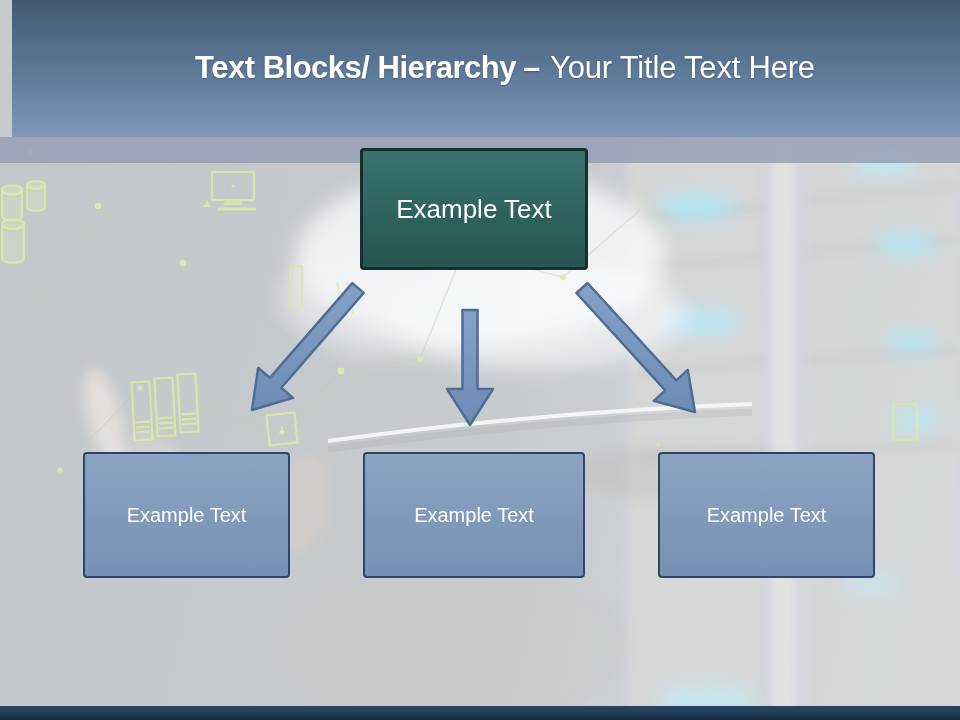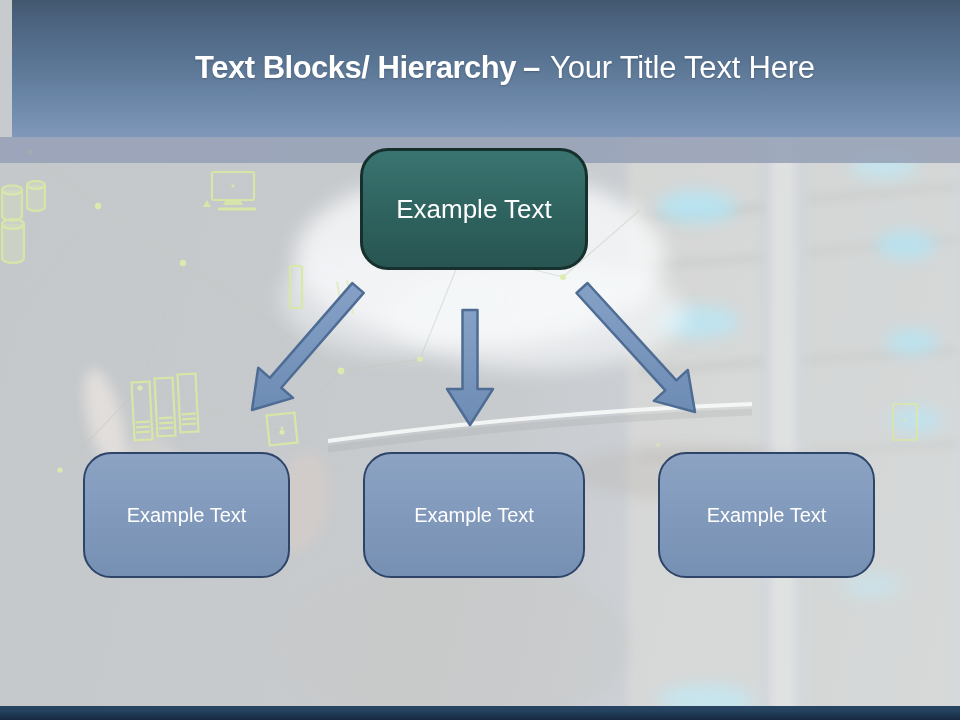--- a/index.html
+++ b/index.html
@@ -36,7 +36,7 @@
   
   .node{
     position:absolute;display:flex;align-items:center;justify-content:center;
-    color:#fff;border-radius:28px;box-sizing:border-box;
+    color:#fff;border-radius:4px;box-sizing:border-box;
   }
   .node-root{
     left:360px;top:148px;width:228px;height:122px;

